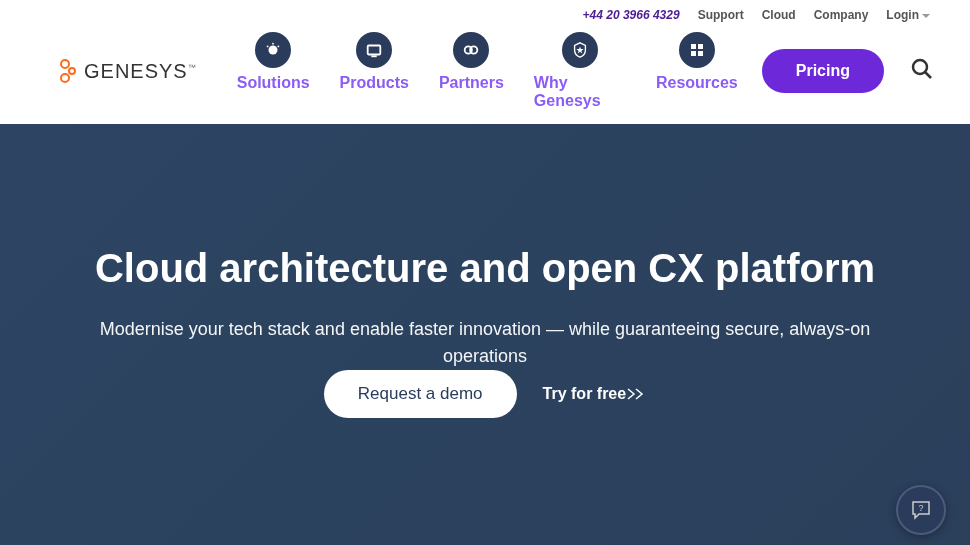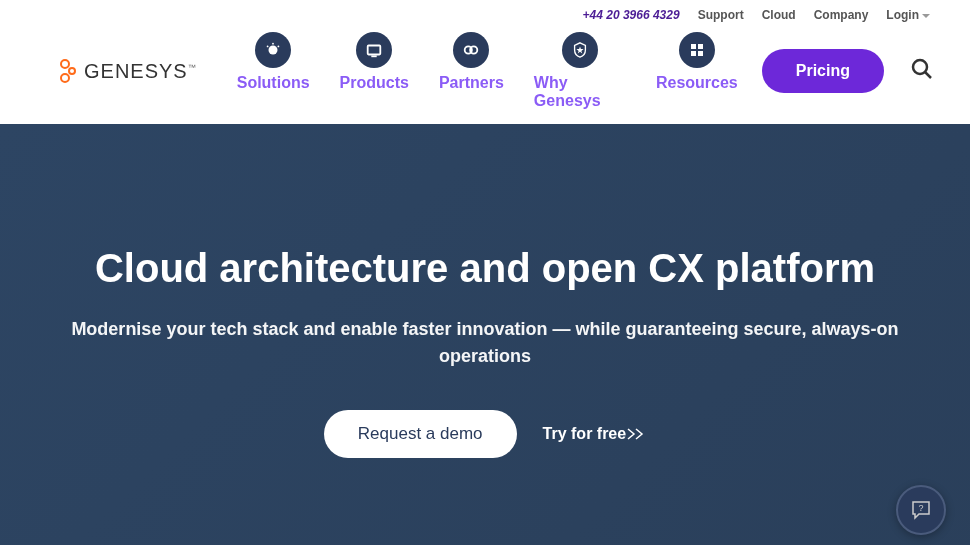--- a/index.html
+++ b/index.html
@@ -26,7 +26,7 @@
     
     .hero { background: linear-gradient(135deg, #2d4563 0%, #2a3f5a 100%); color: #fff; text-align: center; padding: 120px 60px 48px; height: 499px; }
     .hero-title { font-size: 40px; font-weight: 700; line-height: 1.2; margin-bottom: 24px; }
-    .hero-sub { font-size: 18px; font-weight: 700; line-height: 1.5; margin-bottom: 40px; opacity: 0.95; }
+    .hero-sub { font-size: 18px; font-weight: 400; line-height: 1.5; opacity: 0.95; }
     .hero-cta { display: flex; justify-content: center; align-items: center; gap: 26px; }
     .demo-btn { background: #fff; color: #2a3b5c; border: none; padding: 14px 34px; border-radius: 28px; font-size: 17px; font-weight: 400; cursor: pointer; }
     .try-link { color: #fff; font-size: 16px; font-weight: 600; cursor: pointer; display: flex; align-items: center; }

